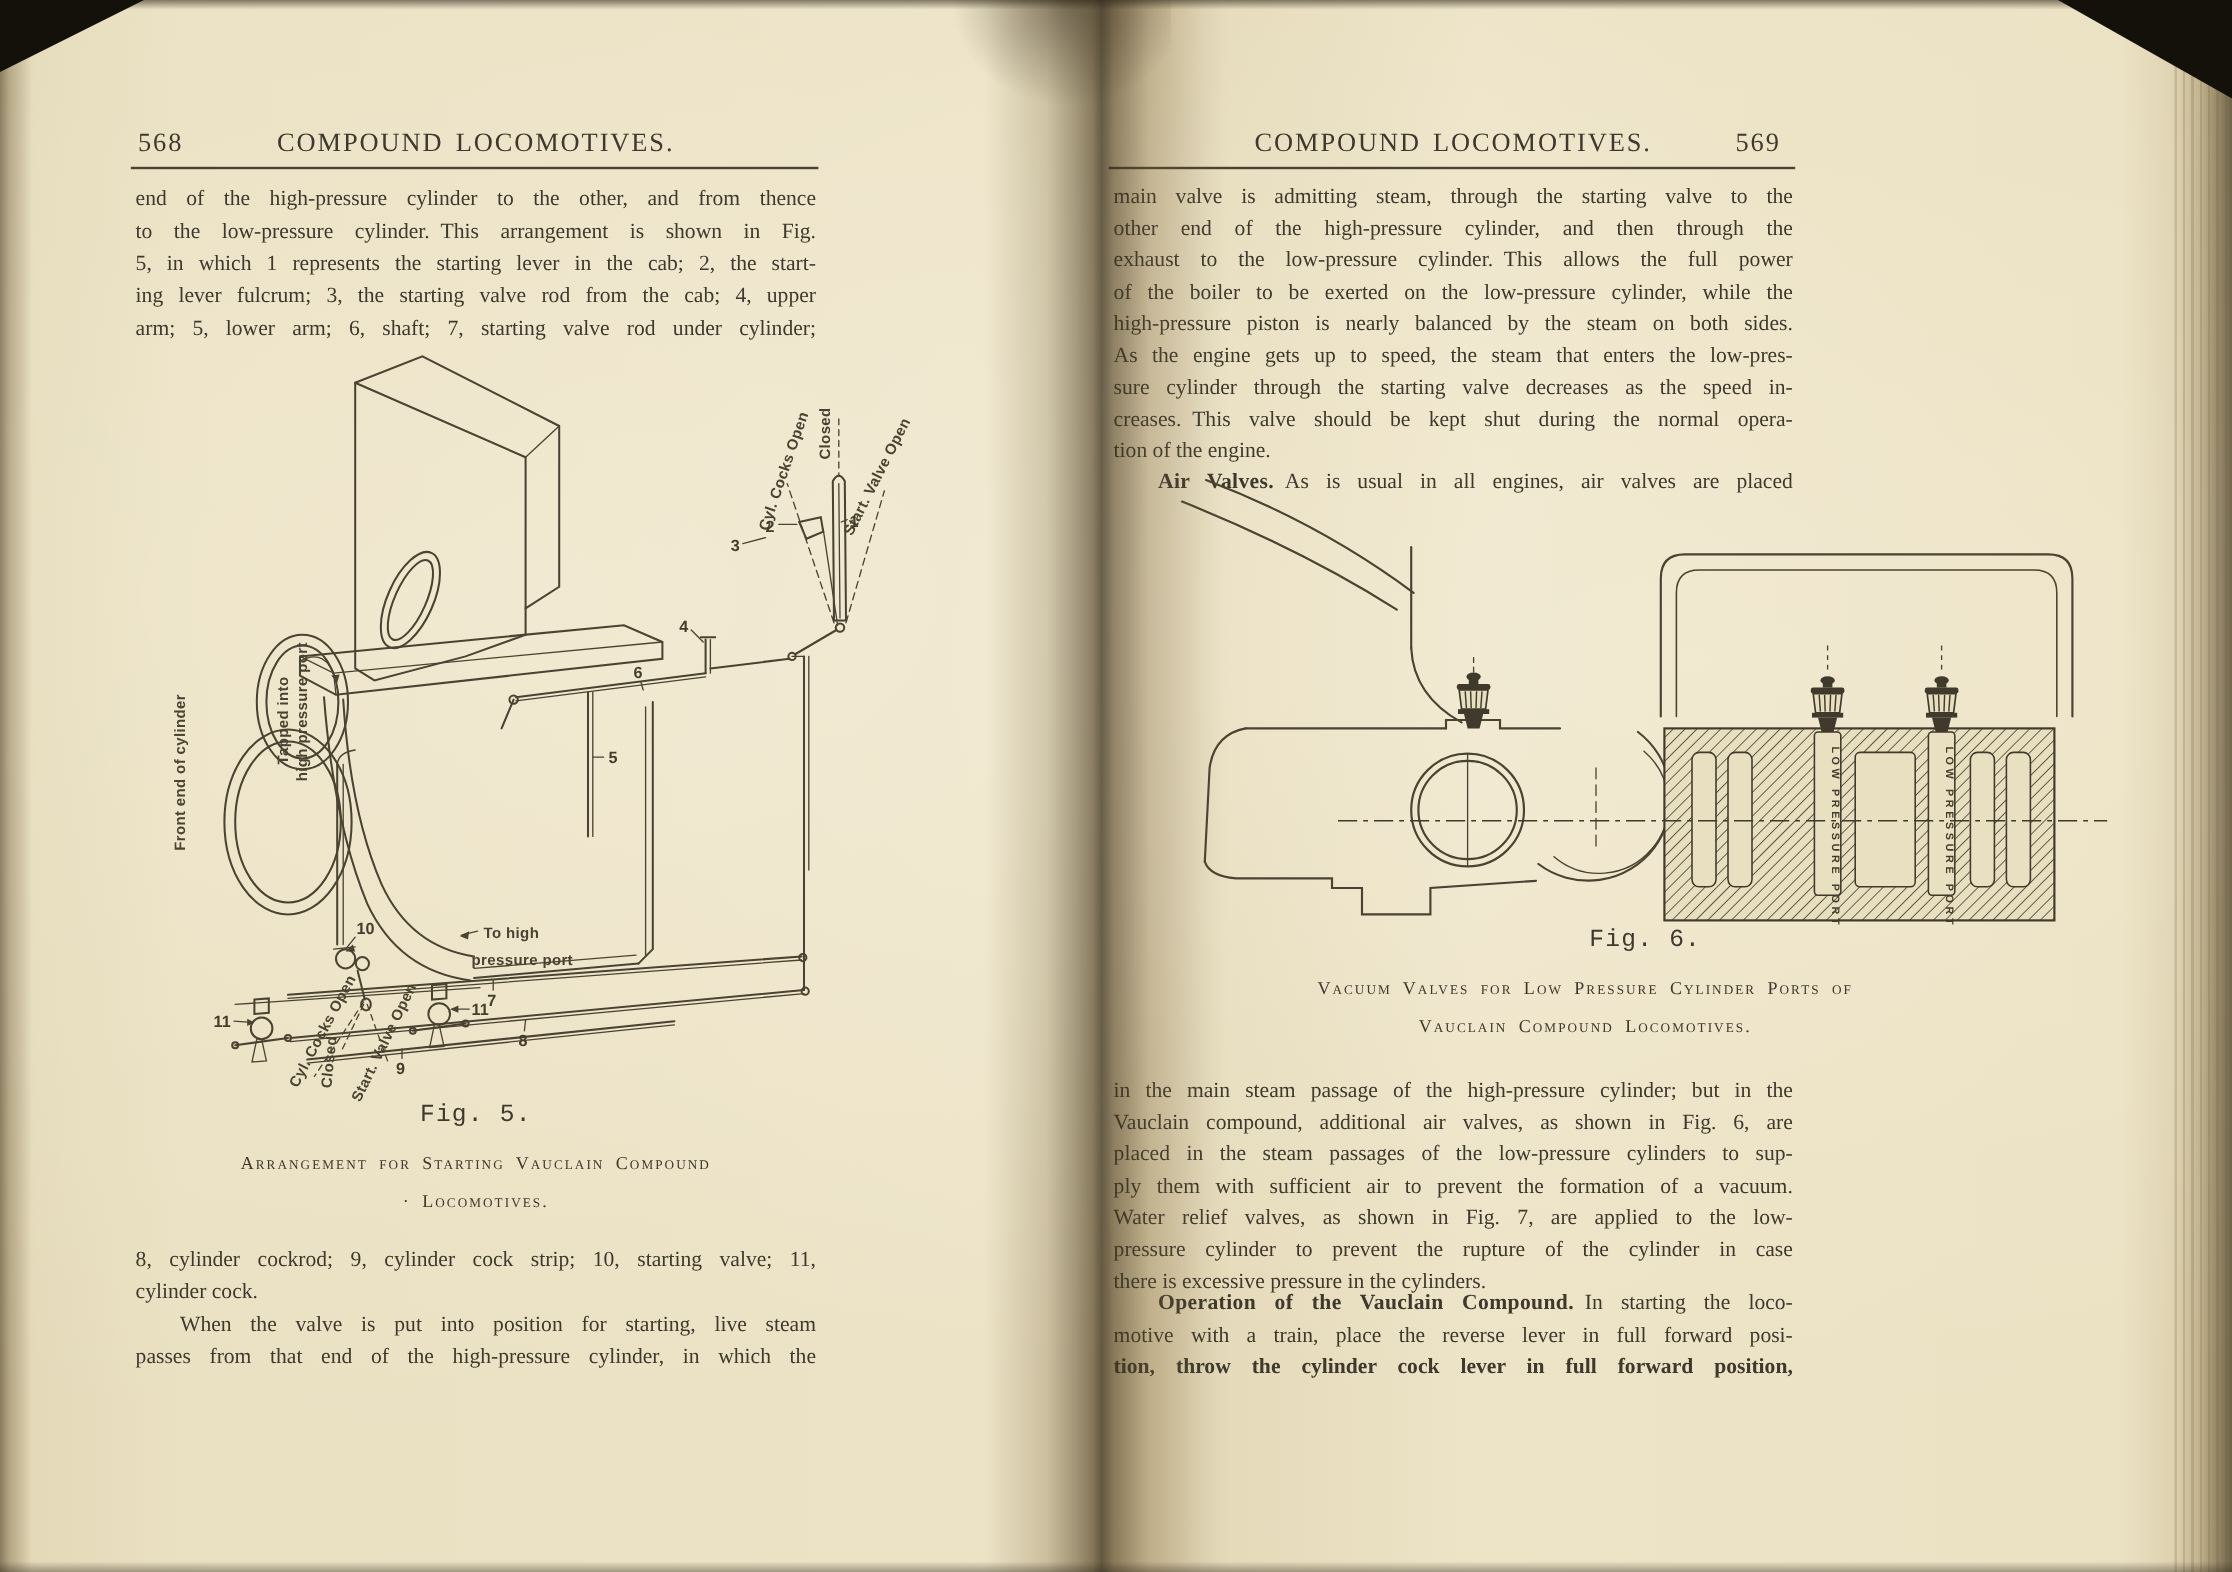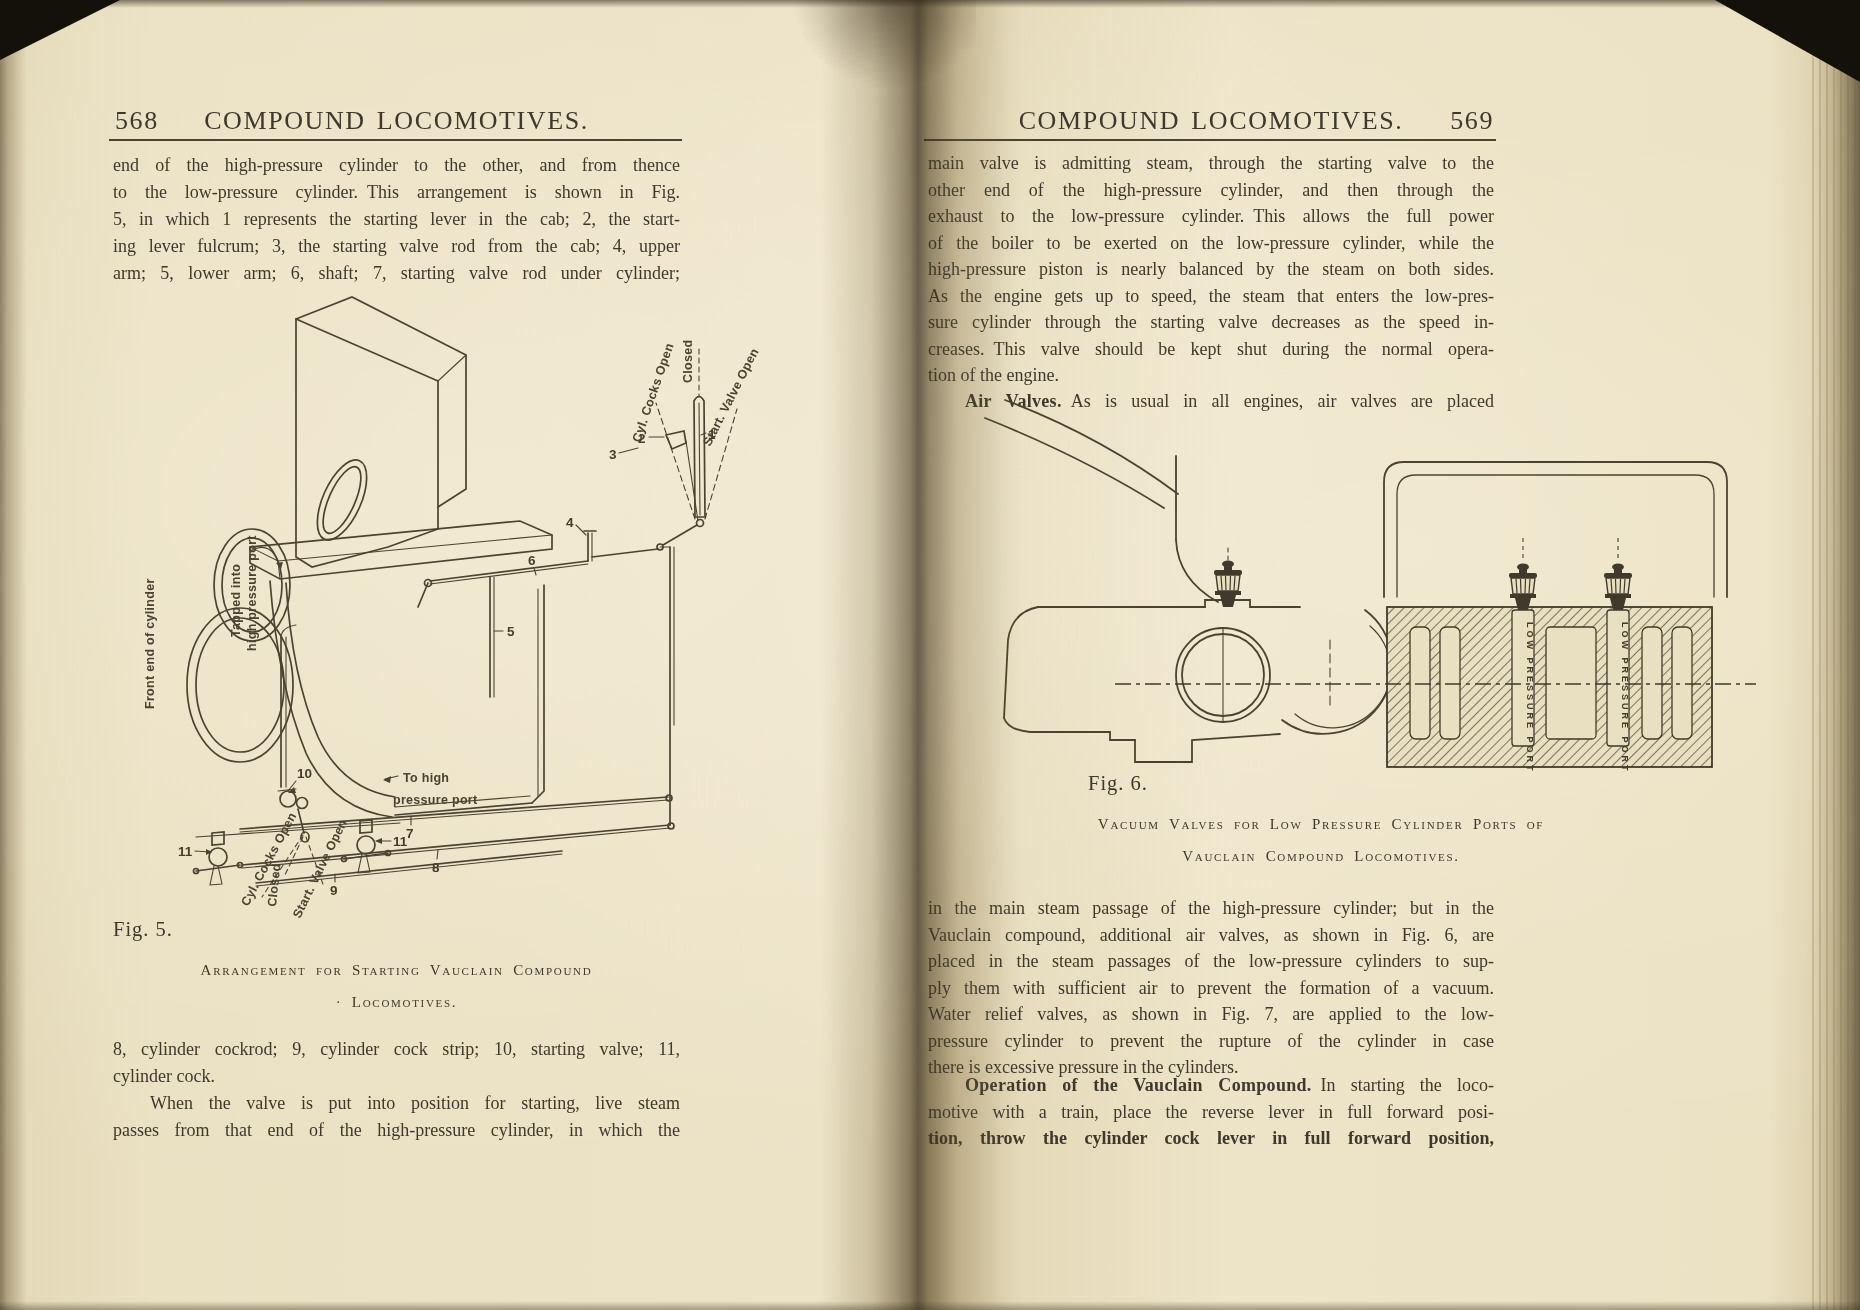--- a/index.html
+++ b/index.html
@@ -32,7 +32,7 @@
   .page.left{left:113px;width:567px;}
   .page.right{left:928px;width:566px;}
 
-  .phead{position:absolute;top:106px;left:0;right:0;height:28px;font-size:26px;letter-spacing:1.6px;}
+  .phead{position:absolute;top:106px;left:0;right:0;height:28px;font-size:22px;letter-spacing:1.6px;}
   .phead .ptitle{position:absolute;left:0;right:0;text-align:center;word-spacing:3px;}
   .page.left .phead .pnum{position:absolute;left:2px;}
   .page.right .phead .pnum{position:absolute;right:0;text-align:center;}

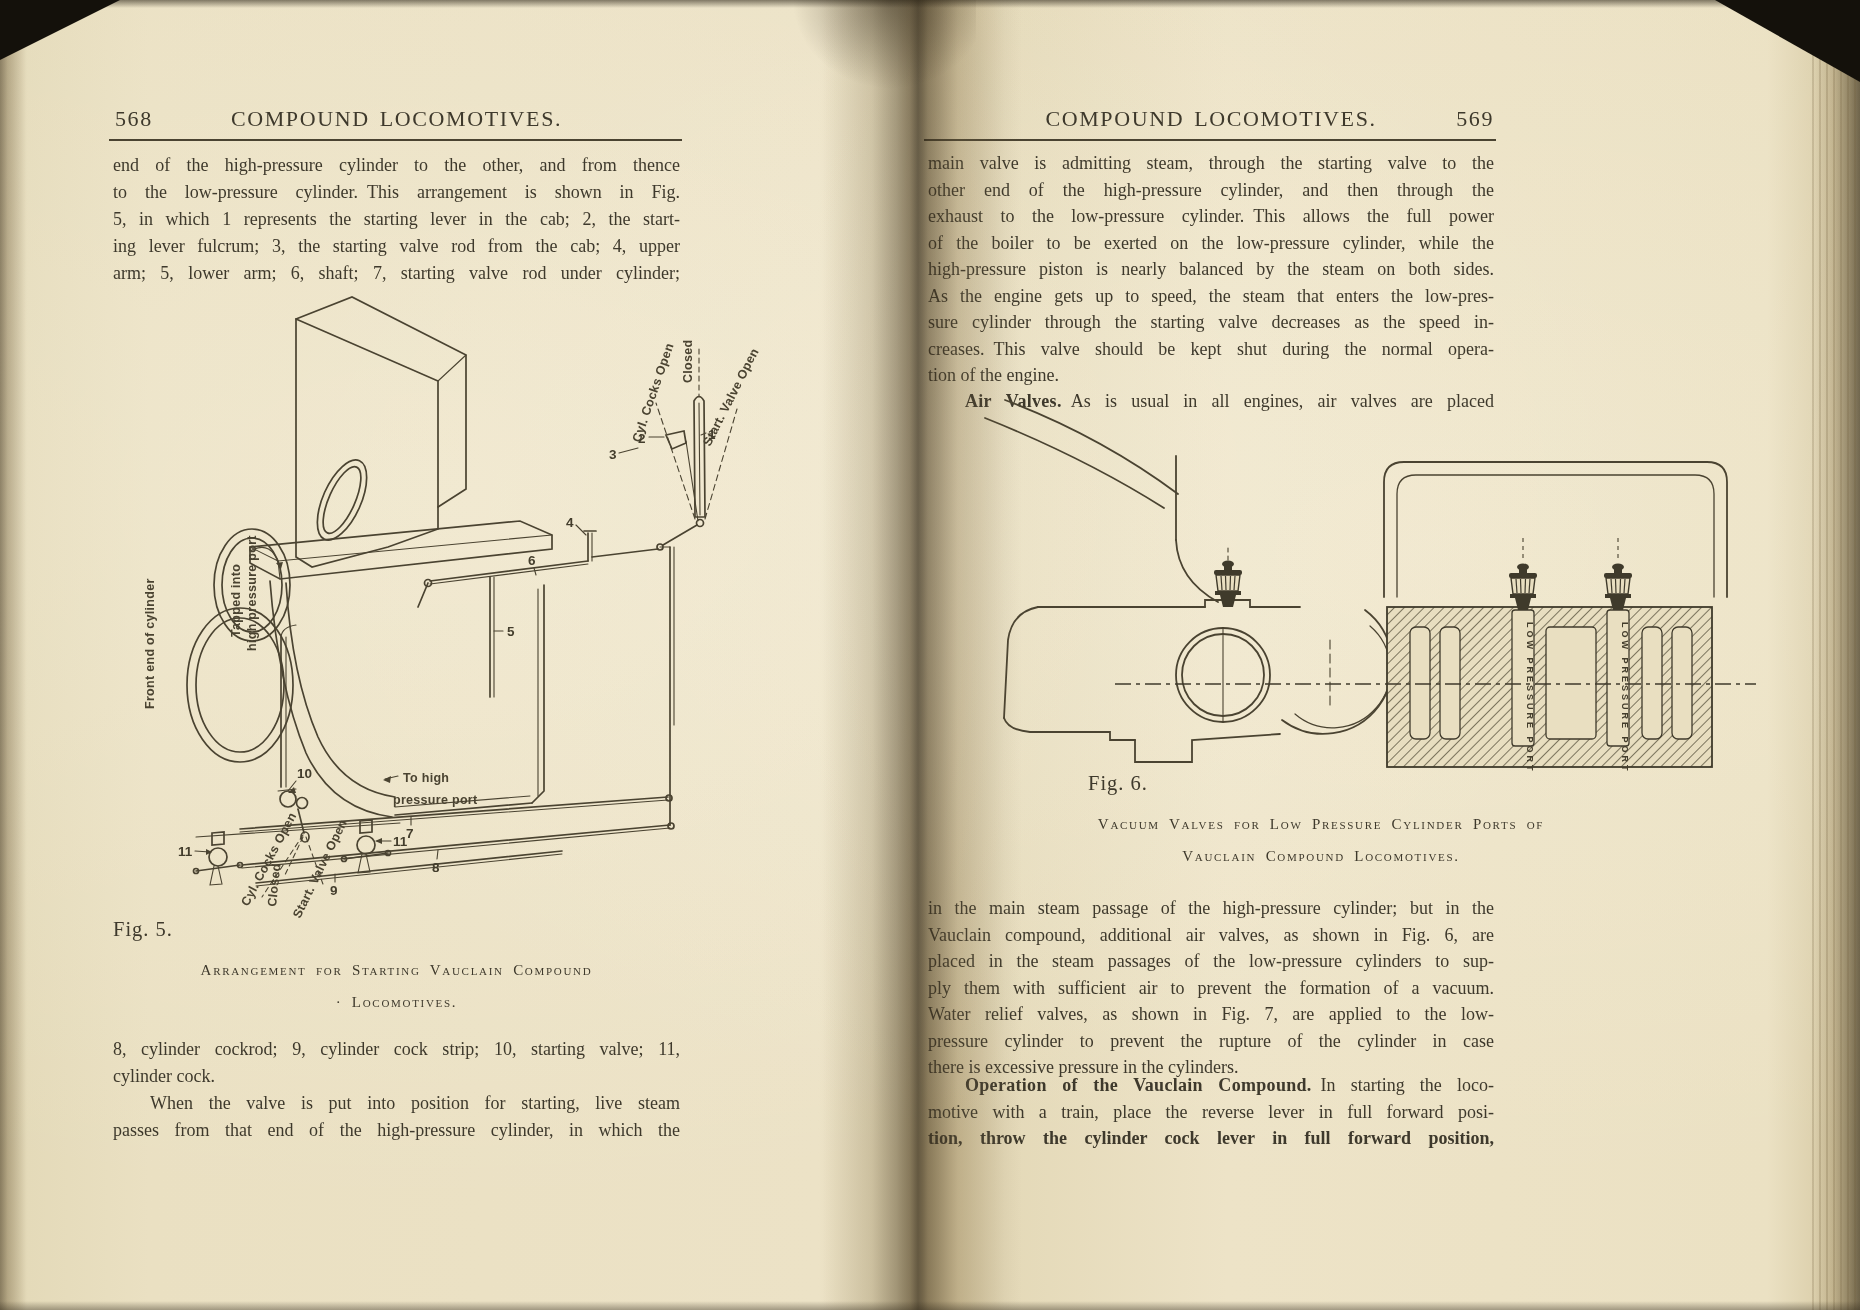--- a/index.html
+++ b/index.html
@@ -35,7 +35,7 @@
   .phead{position:absolute;top:106px;left:0;right:0;height:28px;font-size:22px;letter-spacing:1.6px;}
   .phead .ptitle{position:absolute;left:0;right:0;text-align:center;word-spacing:3px;}
   .page.left .phead .pnum{position:absolute;left:2px;}
-  .page.right .phead .pnum{position:absolute;right:0;text-align:center;}
+  .page.right .phead .pnum{position:absolute;right:10px;text-align:center;}
   .rule{position:absolute;top:139px;left:-4px;right:-2px;height:0;border-top:2.2px solid #4a4331;}
 
   .para{position:absolute;left:0;right:0;font-size:18px;}

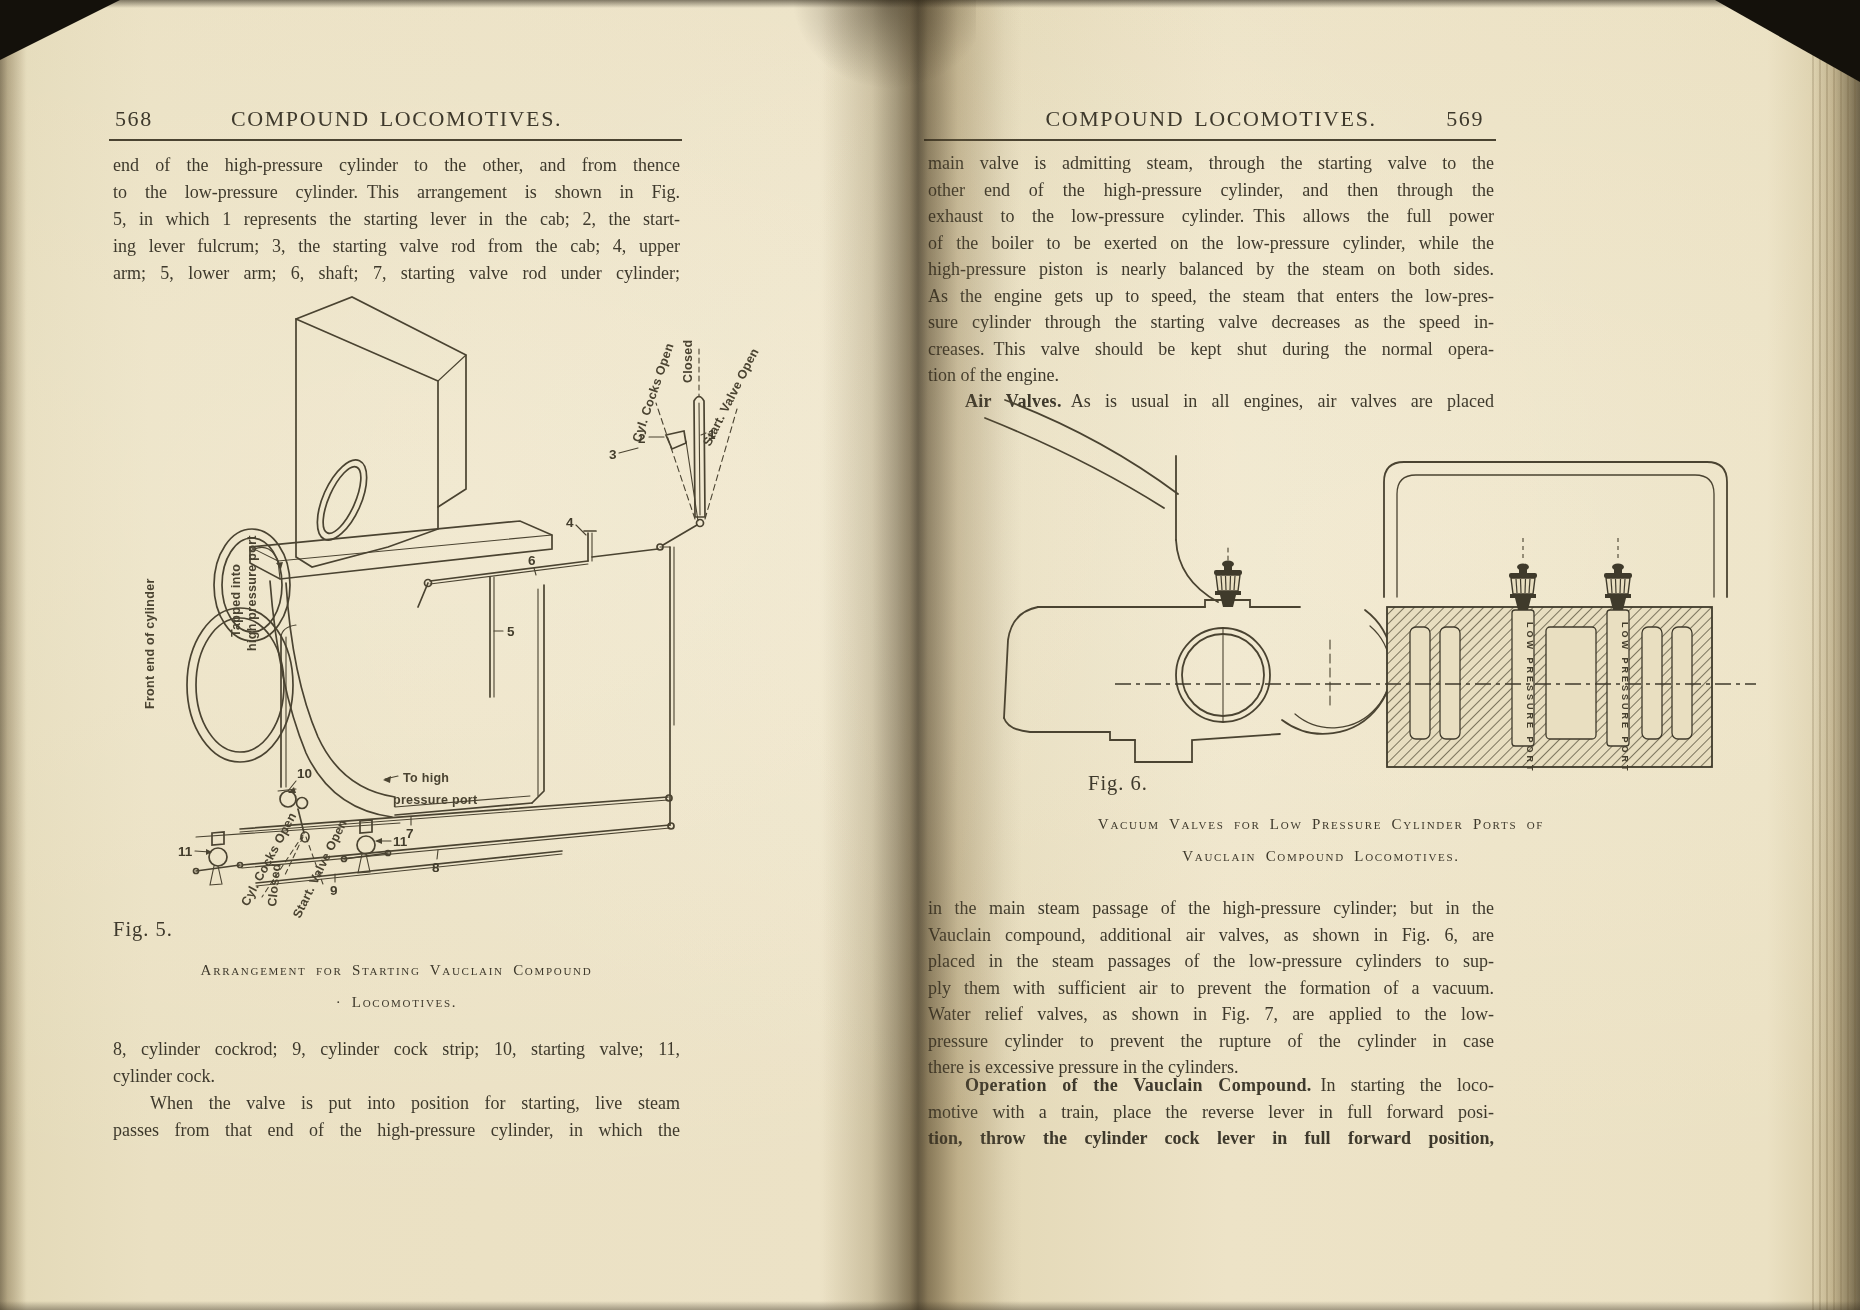--- a/index.html
+++ b/index.html
@@ -46,7 +46,7 @@
   .pl b{letter-spacing:.3px;}
   .pl .gap{display:inline-block;width:9px;}
 
-  .figcap{position:absolute;text-align:left;font-size:20.5px;letter-spacing:1px;}
+  .figcap{position:absolute;text-align:center;font-size:20.5px;letter-spacing:1px;font-family:Liberation Mono, monospace;}
   .figtitle{position:absolute;text-align:center;font-variant-caps:small-caps;font-size:15px;letter-spacing:1.7px;word-spacing:4px;line-height:32px;}
 
   svg{position:absolute;overflow:visible;}

